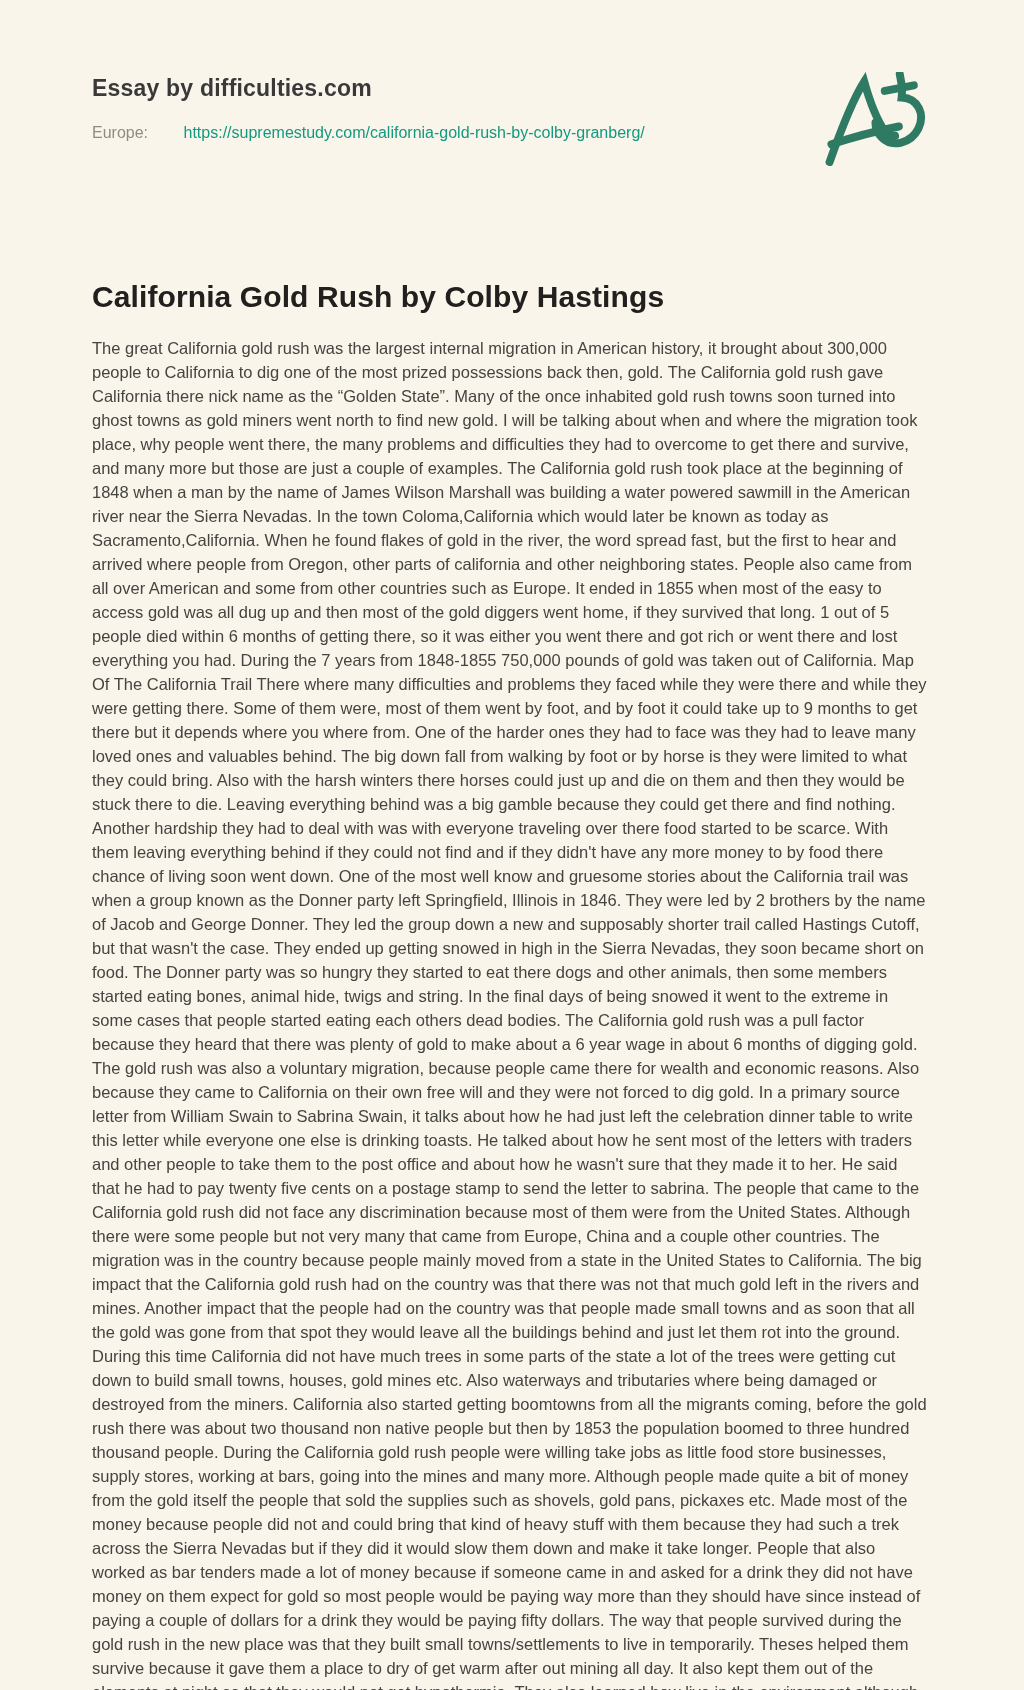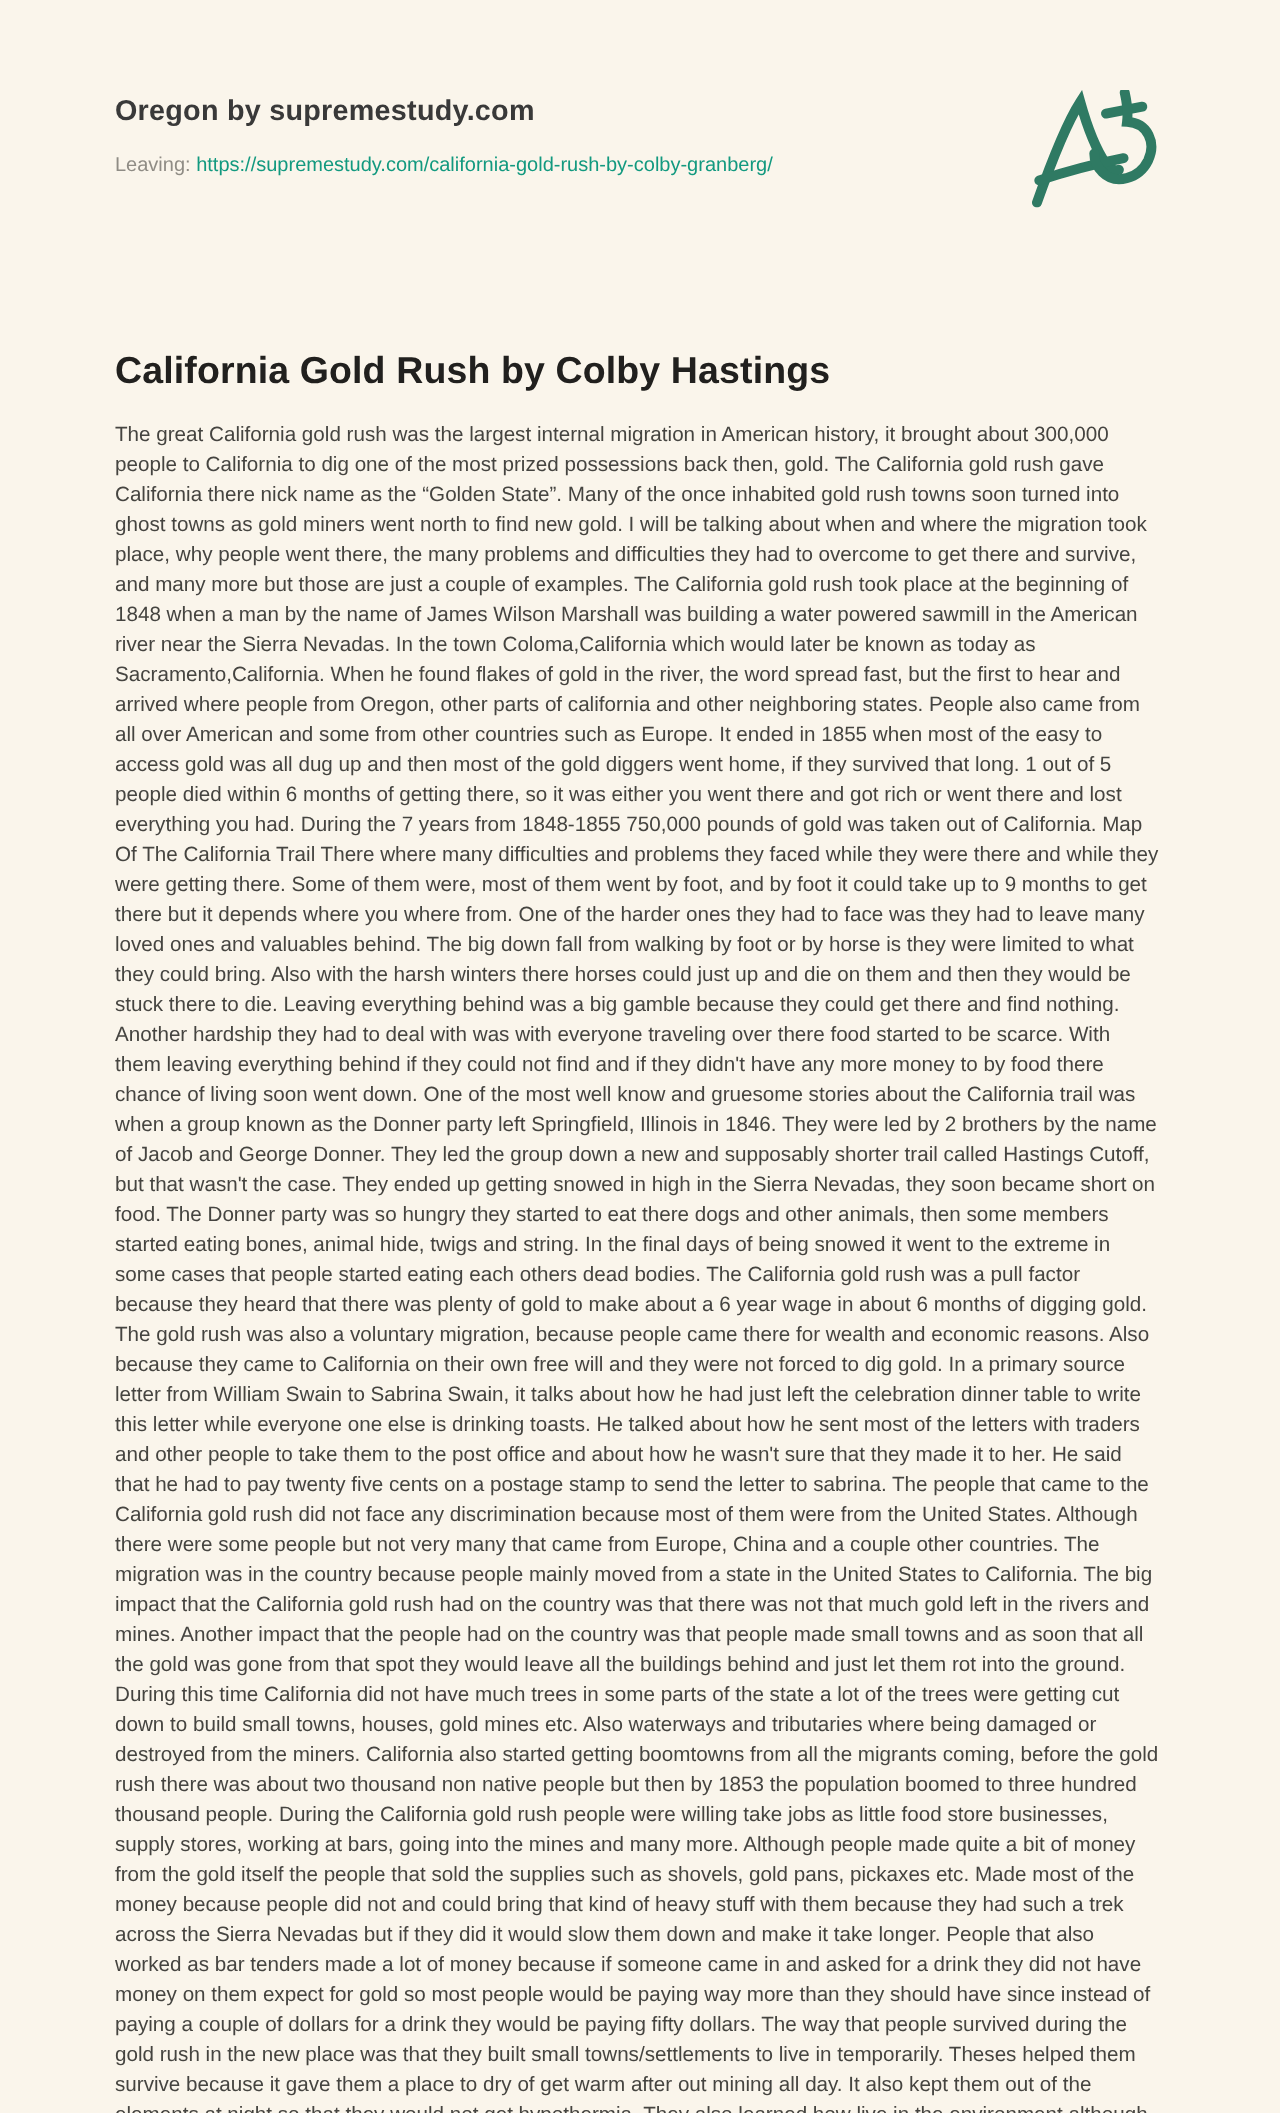--- a/index.html
+++ b/index.html
@@ -68,7 +68,7 @@
 
   <div class="header">
     <div class="header-left">
-      <h1 class="site-title">Oregon by supremestudy.com</h1>
+      <h1 class="site-title">Essay by difficulties.com</h1>
       <p class="source-line">
         <span>Leaving:</span>
         <a href="#">https://supremestudy.com/california-gold-rush-by-colby-granberg/</a>

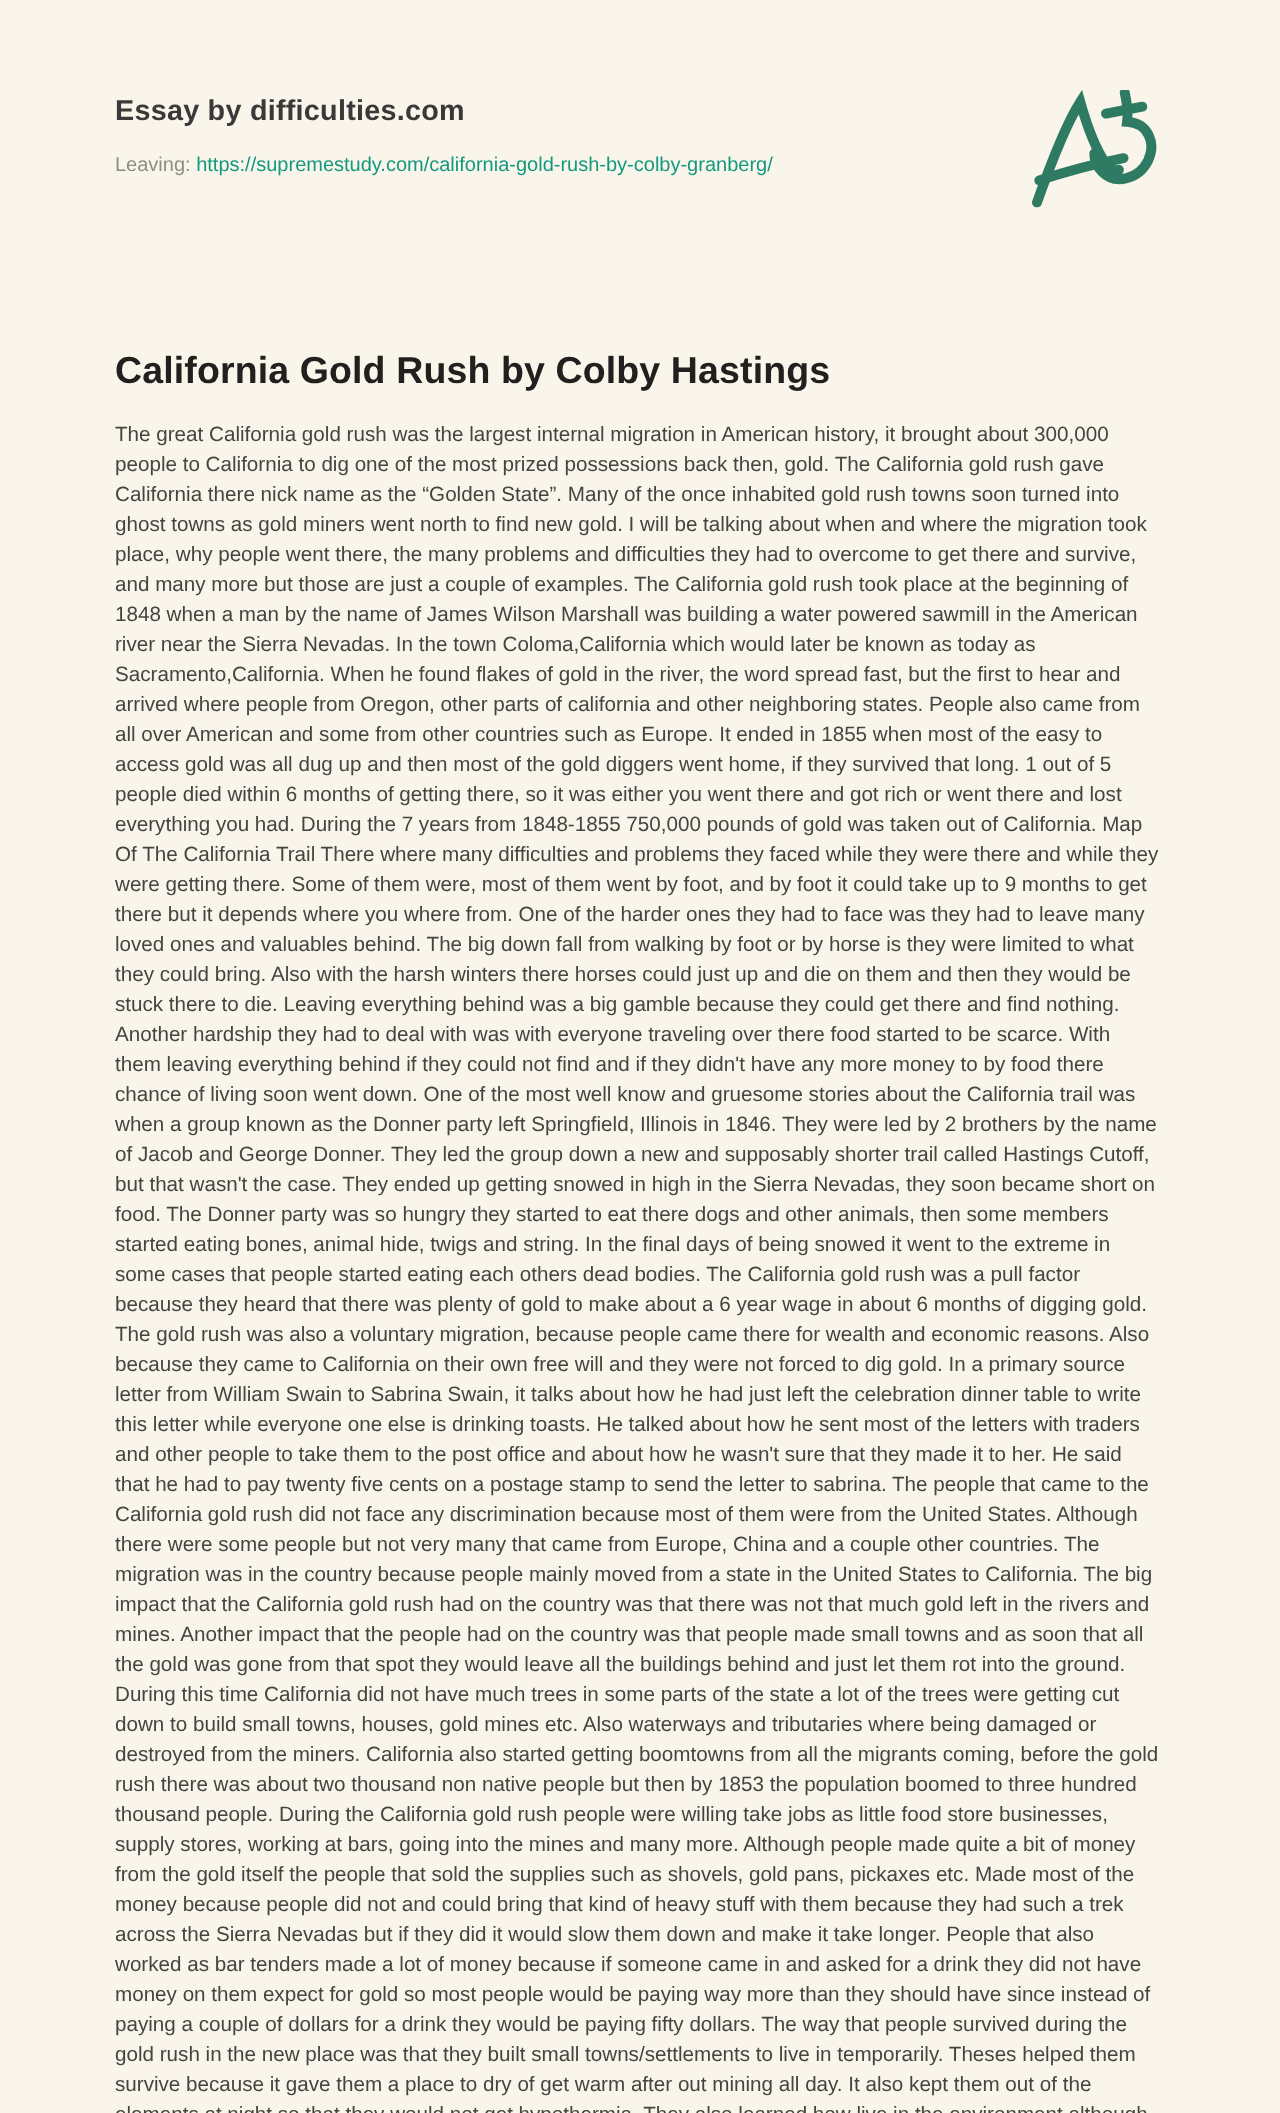--- a/index.html
+++ b/index.html
@@ -70,7 +70,7 @@
     <div class="header-left">
       <h1 class="site-title">Essay by difficulties.com</h1>
       <p class="source-line">
-        <span>Leaving:</span>
+        <span>Europe:</span>
         <a href="#">https://supremestudy.com/california-gold-rush-by-colby-granberg/</a>
       </p>
     </div>

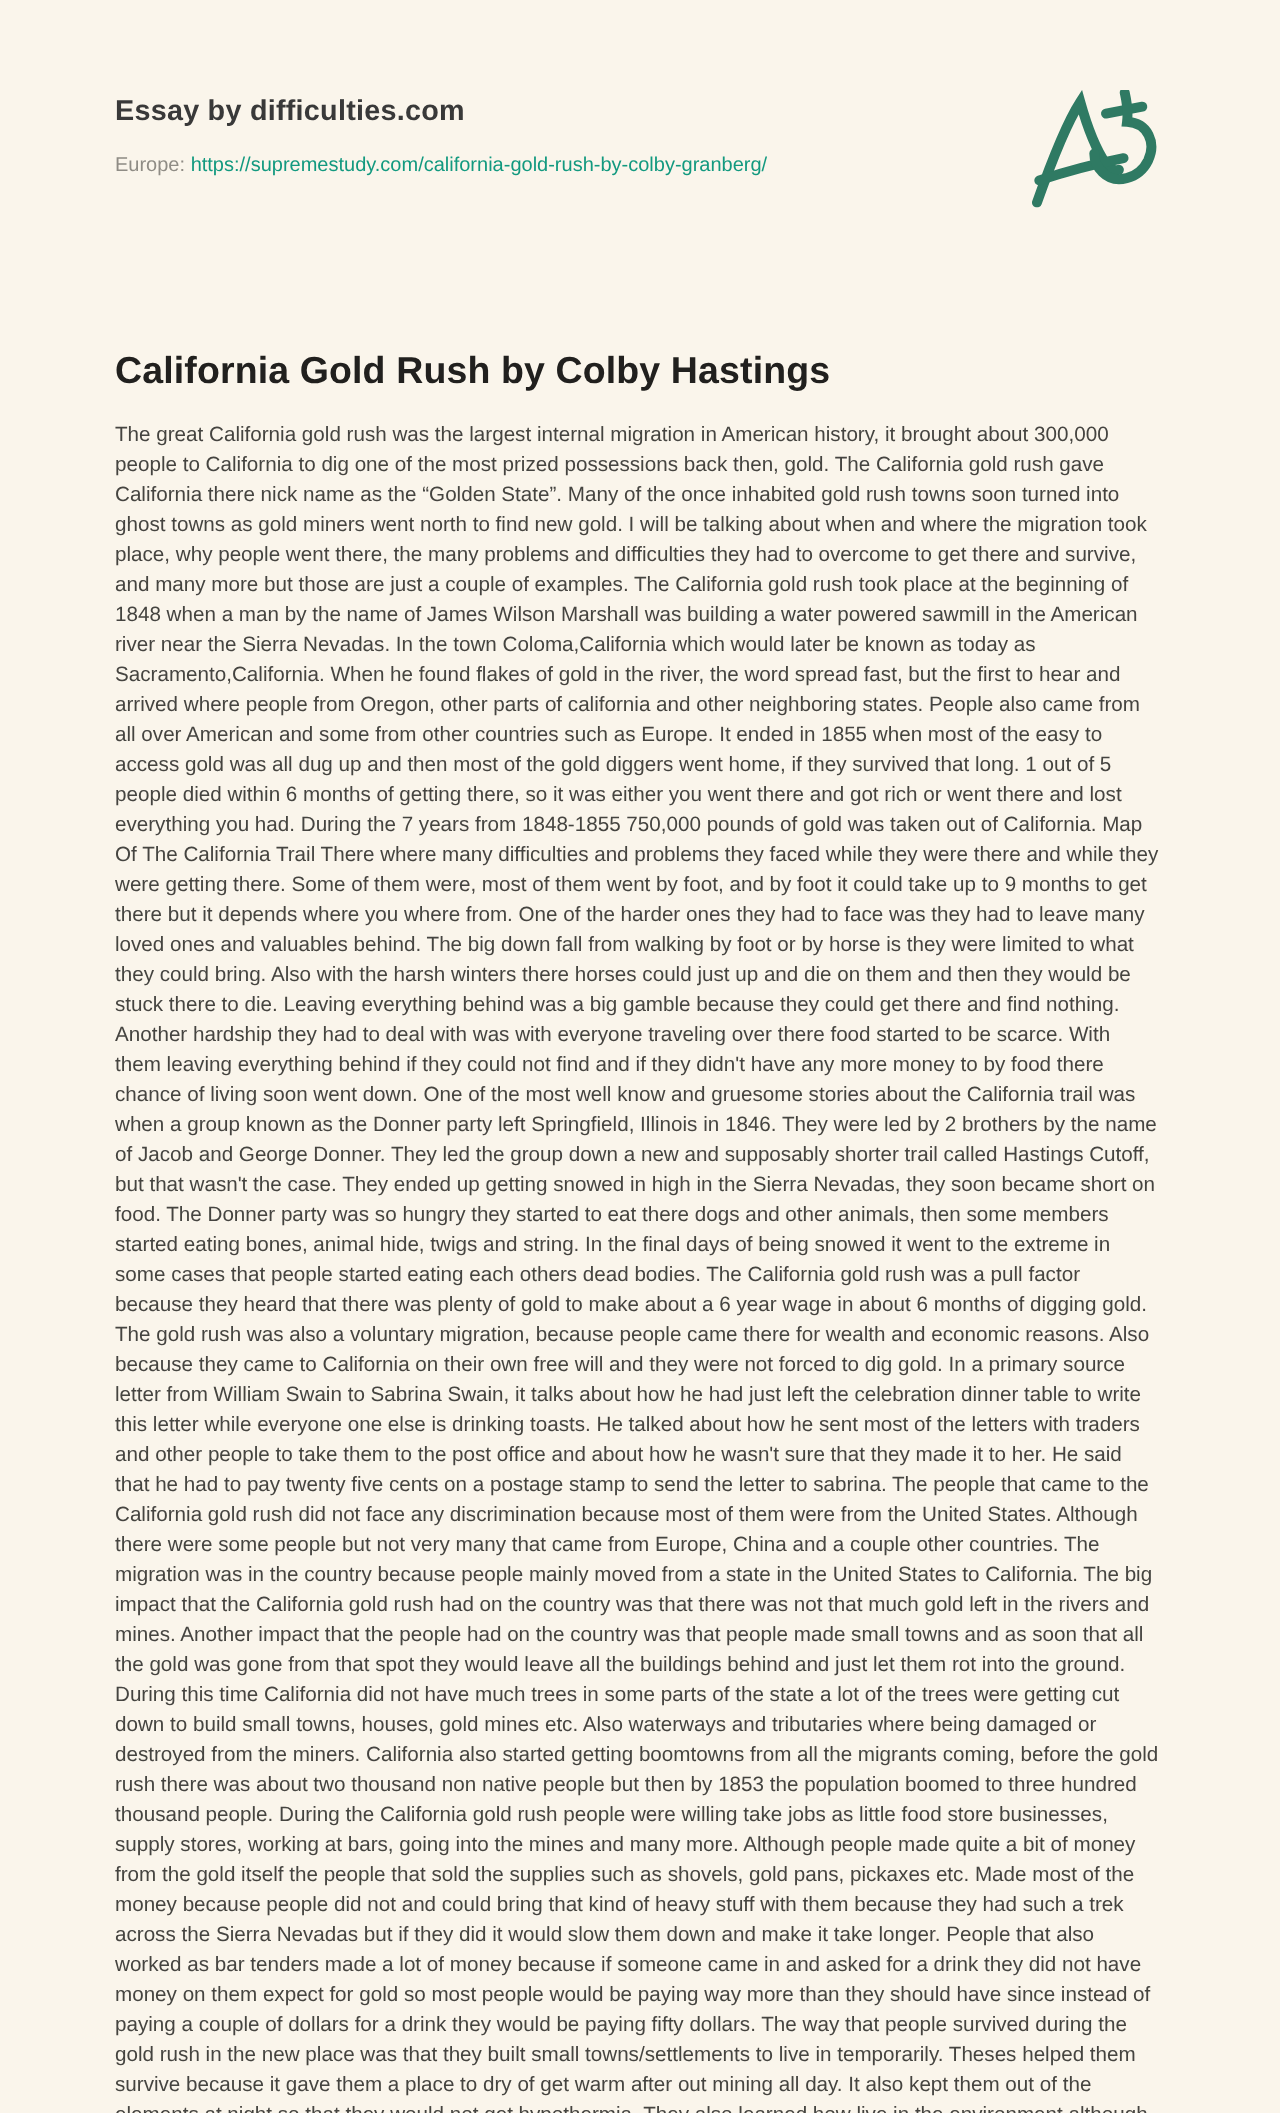--- a/index.html
+++ b/index.html
@@ -37,6 +37,7 @@
   .source-line a {
     color: #12997f;
     text-decoration: none;
+    margin-left: 31px;
   }
   .logo {
     margin-top: -3px;

